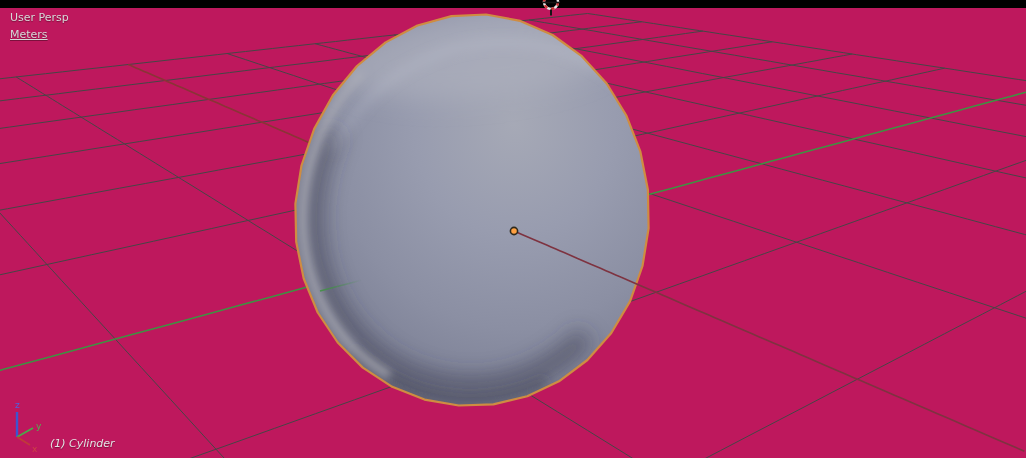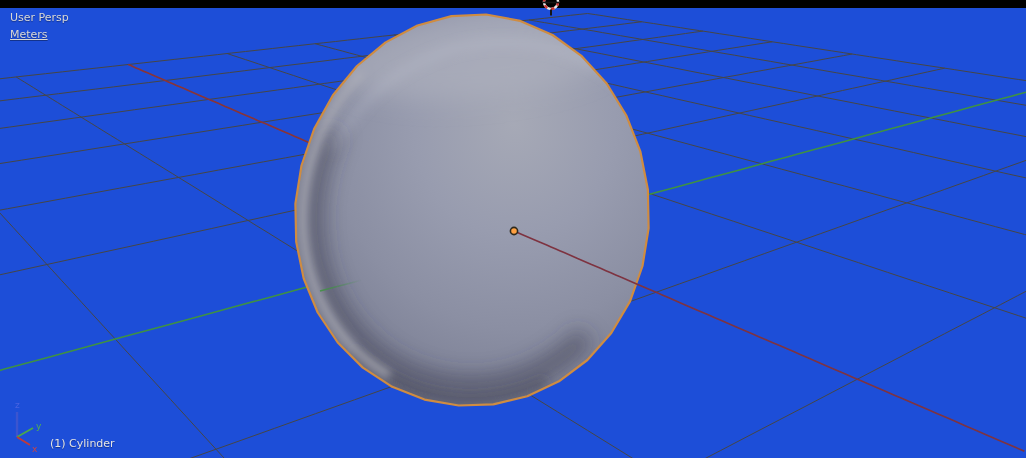--- a/index.html
+++ b/index.html
@@ -6,7 +6,7 @@
   .viewport{
     position:relative;
     width:1026px;height:458px;
-    background:#1d4ed8;
+    background:#be185d;
     overflow:hidden;
     font-family:"DejaVu Sans","Liberation Sans",sans-serif;
     outline:1px solid #cfcfcf;

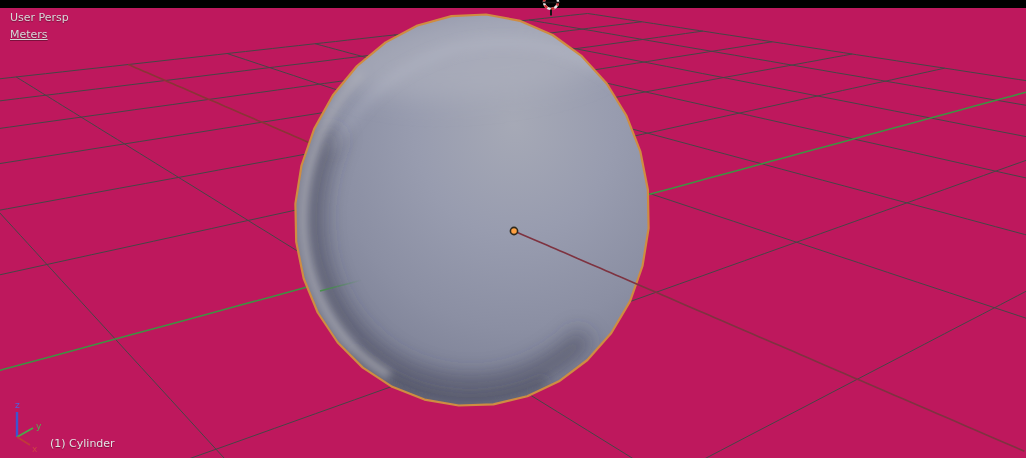--- a/index.html
+++ b/index.html
@@ -24,7 +24,7 @@
   }
   #view-label{left:10px;top:11px;}
   #unit-label{left:10px;top:28px;text-decoration:underline;}
-  #status-label{left:50px;top:437px;color:#e4e4e4;}
+  #status-label{left:50px;top:437px;color:#e4e4e4;font-style:italic;}
   #gizmo{position:absolute;left:2px;top:398px;}
   .gz{font-size:9px;font-family:"DejaVu Sans",sans-serif;}
 </style>

